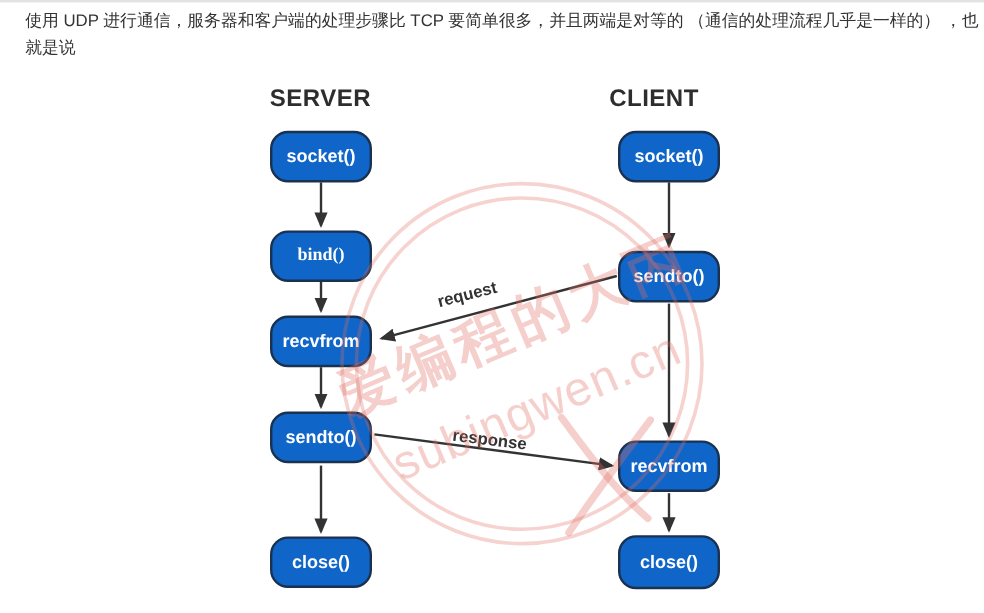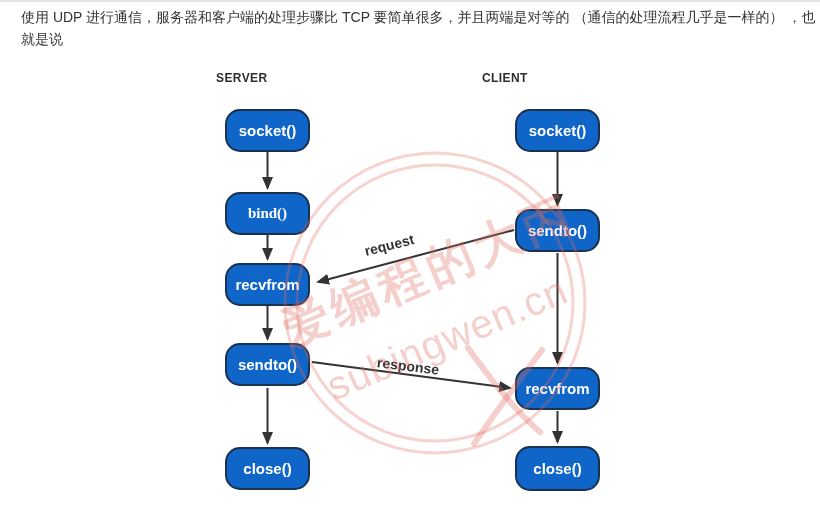--- a/index.html
+++ b/index.html
@@ -18,8 +18,8 @@
     font-size:14px;line-height:22px;color:#333333;
   }
   .col-title{
-    position:absolute;top:71px;width:102px;text-align:left;
-    font-weight:bold;font-size:12px;color:#2d2d2d;letter-spacing:.4px;
+    position:absolute;top:71px;width:102px;text-align:center;
+    font-weight:bold;font-size:20px;color:#2d2d2d;letter-spacing:.4px;
   }
   .server-title{left:216px;}
   .client-title{left:482px;}

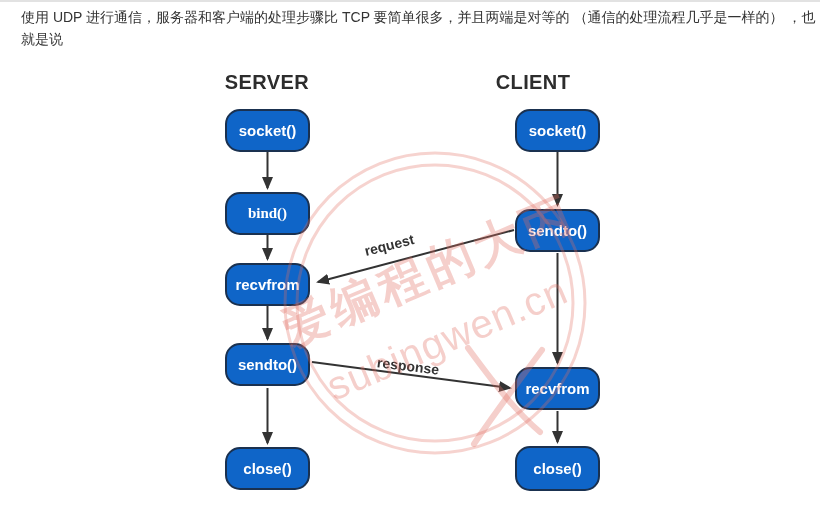--- a/index.html
+++ b/index.html
@@ -22,7 +22,7 @@
     font-weight:bold;font-size:20px;color:#2d2d2d;letter-spacing:.4px;
   }
   .server-title{left:216px;}
-  .client-title{left:482px;}
+  .client-title{left:494px;}
   .node{
     position:absolute;width:85px;height:43px;box-sizing:border-box;
     background:#0f65c8;border:2px solid #1a3150;border-radius:15px;

